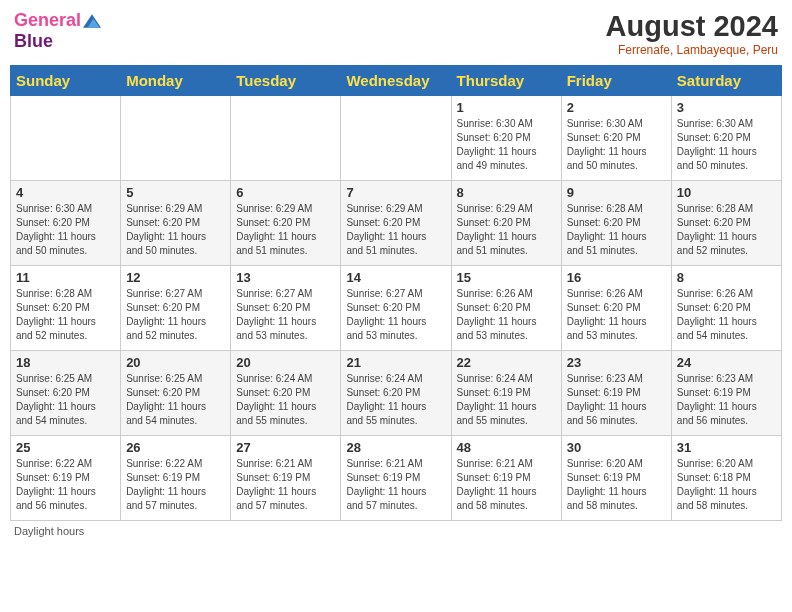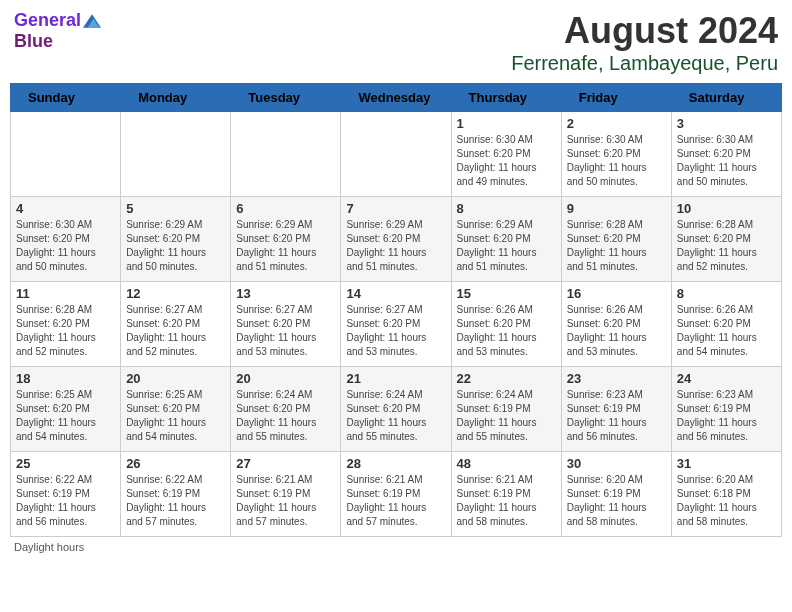--- a/index.html
+++ b/index.html
@@ -25,7 +25,7 @@
     .logo-text-general {
       font-size: 18px;
       font-weight: bold;
-      color: #6d28d9;
+      color: #ec4899;
     }
     .logo-text-blue {
       font-size: 18px;

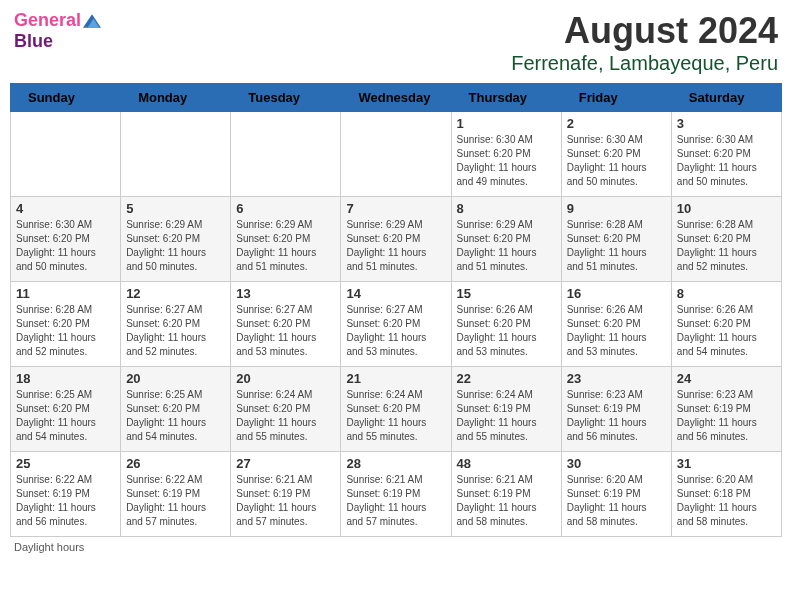--- a/index.html
+++ b/index.html
@@ -47,7 +47,7 @@
       text-align: right;
     }
     .month-title {
-      font-size: 36px;
+      font-size: 29px;
       font-weight: bold;
       color: #333;
     }

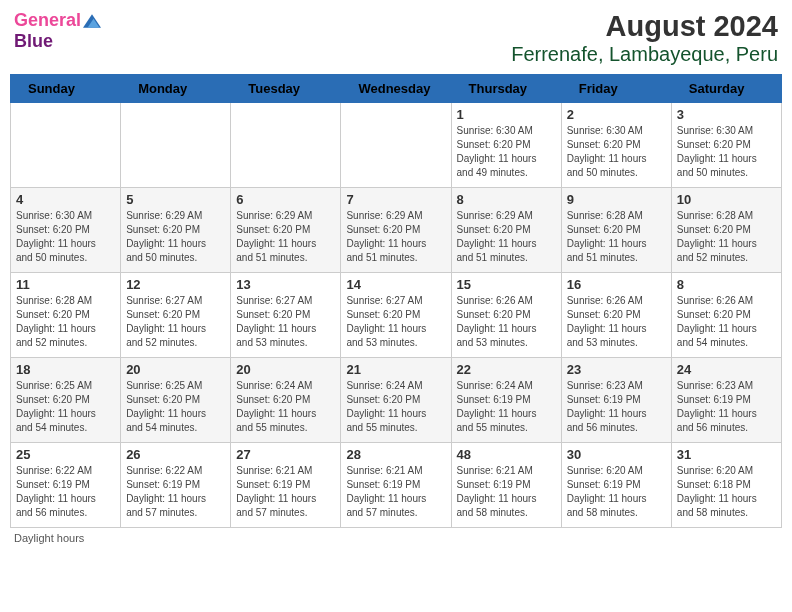--- a/index.html
+++ b/index.html
@@ -52,8 +52,8 @@
       color: #333;
     }
     .location-title {
-      font-size: 20px;
-      color: #14532d;
+      font-size: 12px;
+      color: #c2410c;
     }
     .calendar-table {
       width: 100%;

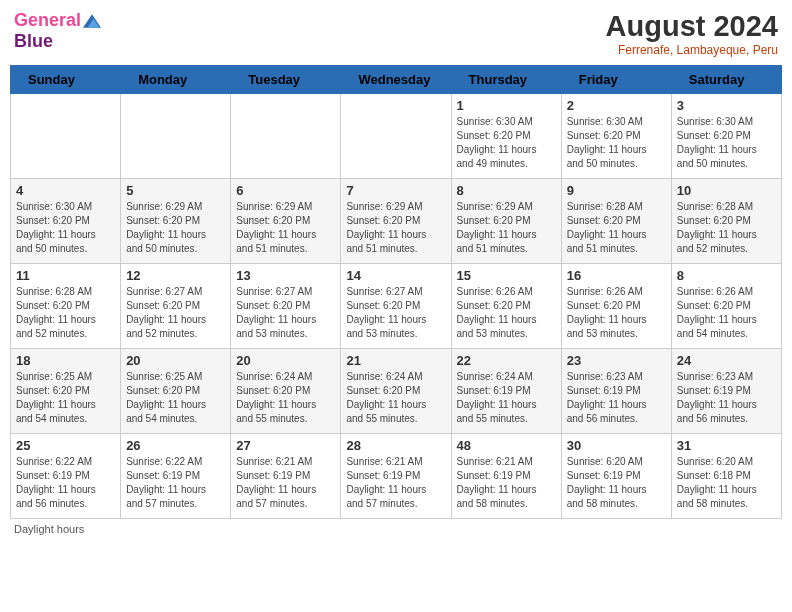--- a/index.html
+++ b/index.html
@@ -62,10 +62,10 @@
     }
     .calendar-table th {
       background-color: #2a6db5;
-      color: #000000;
+      color: #fde047;
       text-align: left;
-      padding: 6px 17px;
-      font-size: 13px;
+      padding: 6px 5px;
+      font-size: 15px;
       font-weight: bold;
       border: 1px solid #2a6db5;
     }

